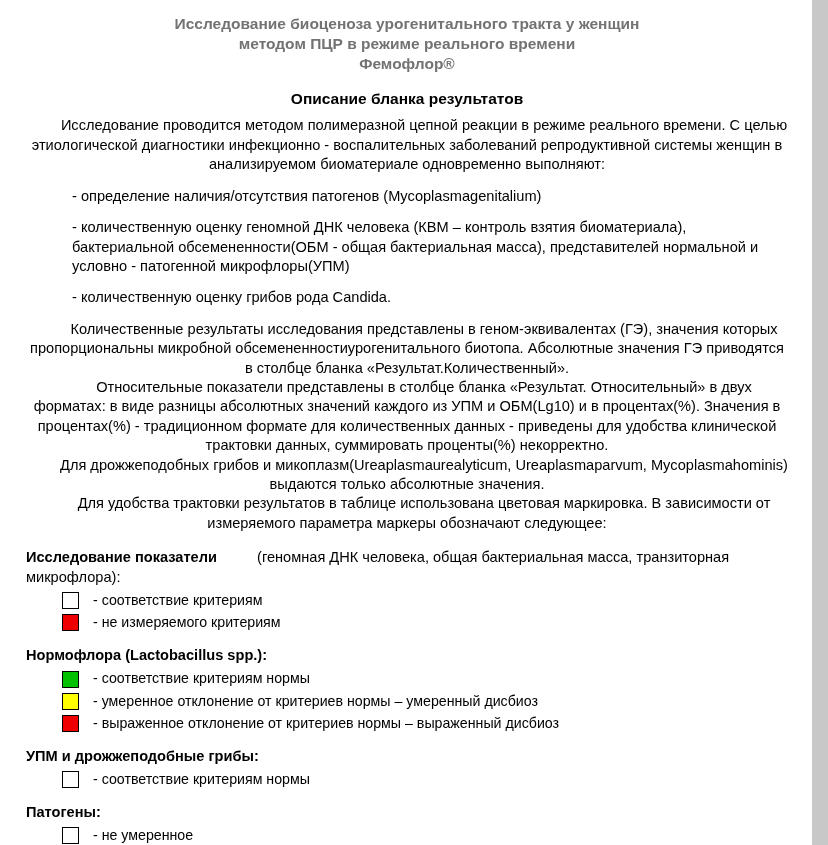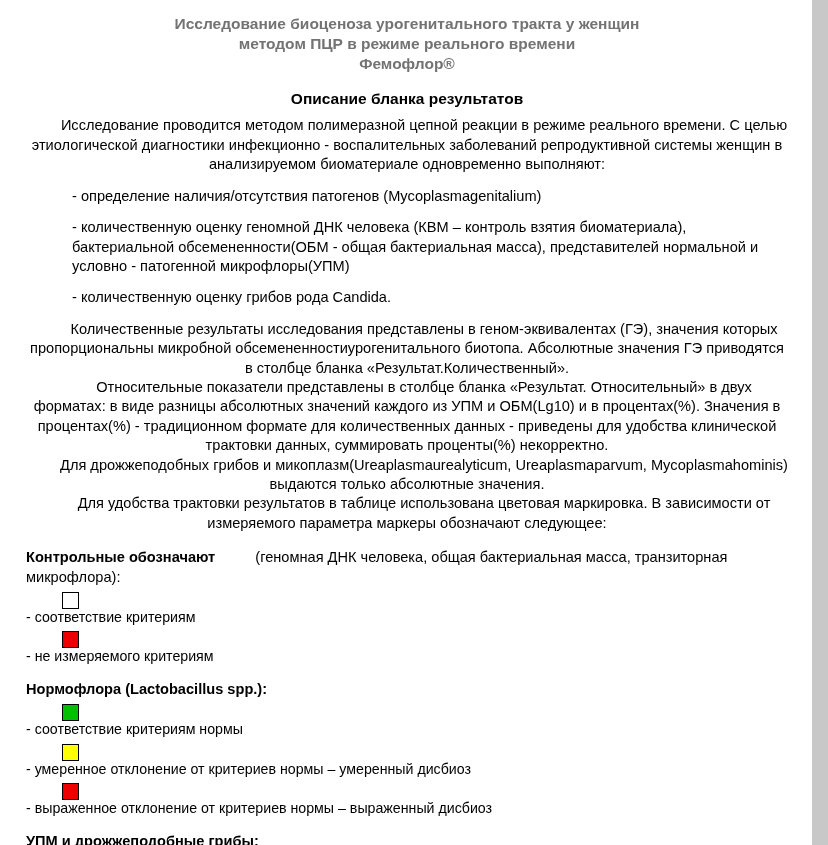--- a/index.html
+++ b/index.html
@@ -117,7 +117,7 @@
   <p class="body indent">Для удобства трактовки результатов в таблице использована цветовая маркировка. В зависимости от измеряемого параметра маркеры обозначают следующее:</p>
 
   <div class="section-head">
-    <span>Контрольные обозначают</span><span class="normal"> (геномная ДНК человека, общая бактериальная масса, транзиторная микрофлора):</span>
+    <span>Исследование показатели</span><span class="normal"> (геномная ДНК человека, общая бактериальная масса, транзиторная микрофлора):</span>
   </div>
   <ul class="legend">
     <li>

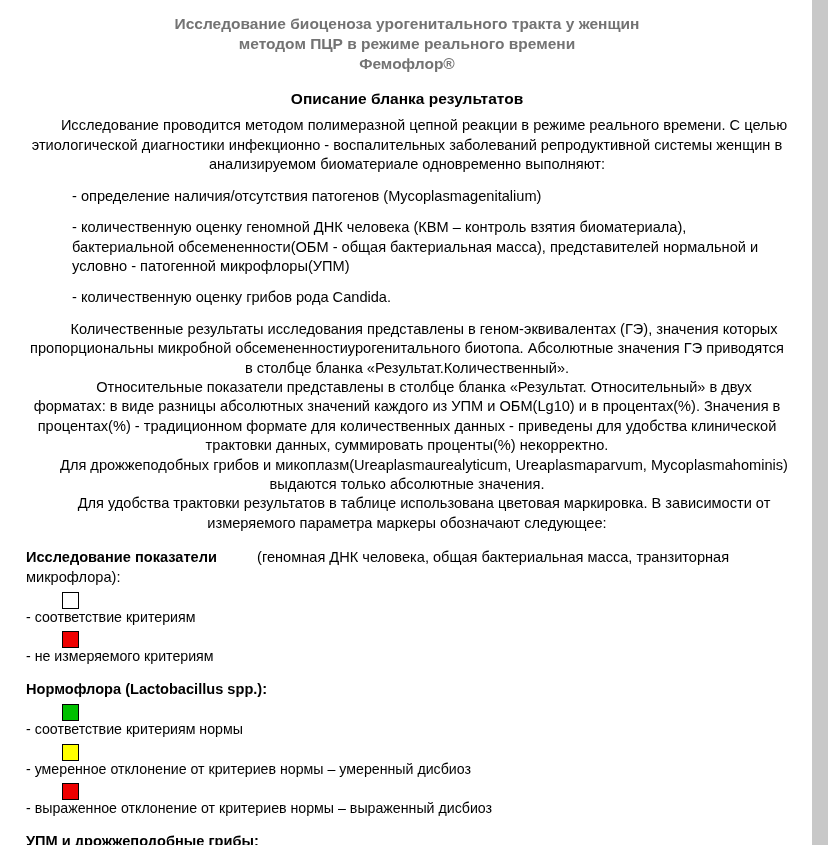--- a/index.html
+++ b/index.html
@@ -76,10 +76,10 @@
   }
   .legend li {
     display: flex;
+    align-items: center;
     margin: 5px 0 5px 0;
     font-size: 14.2px;
     line-height: 1.2;
-    flex-direction: column;
   }
   .swatch {
     width: 17px;

